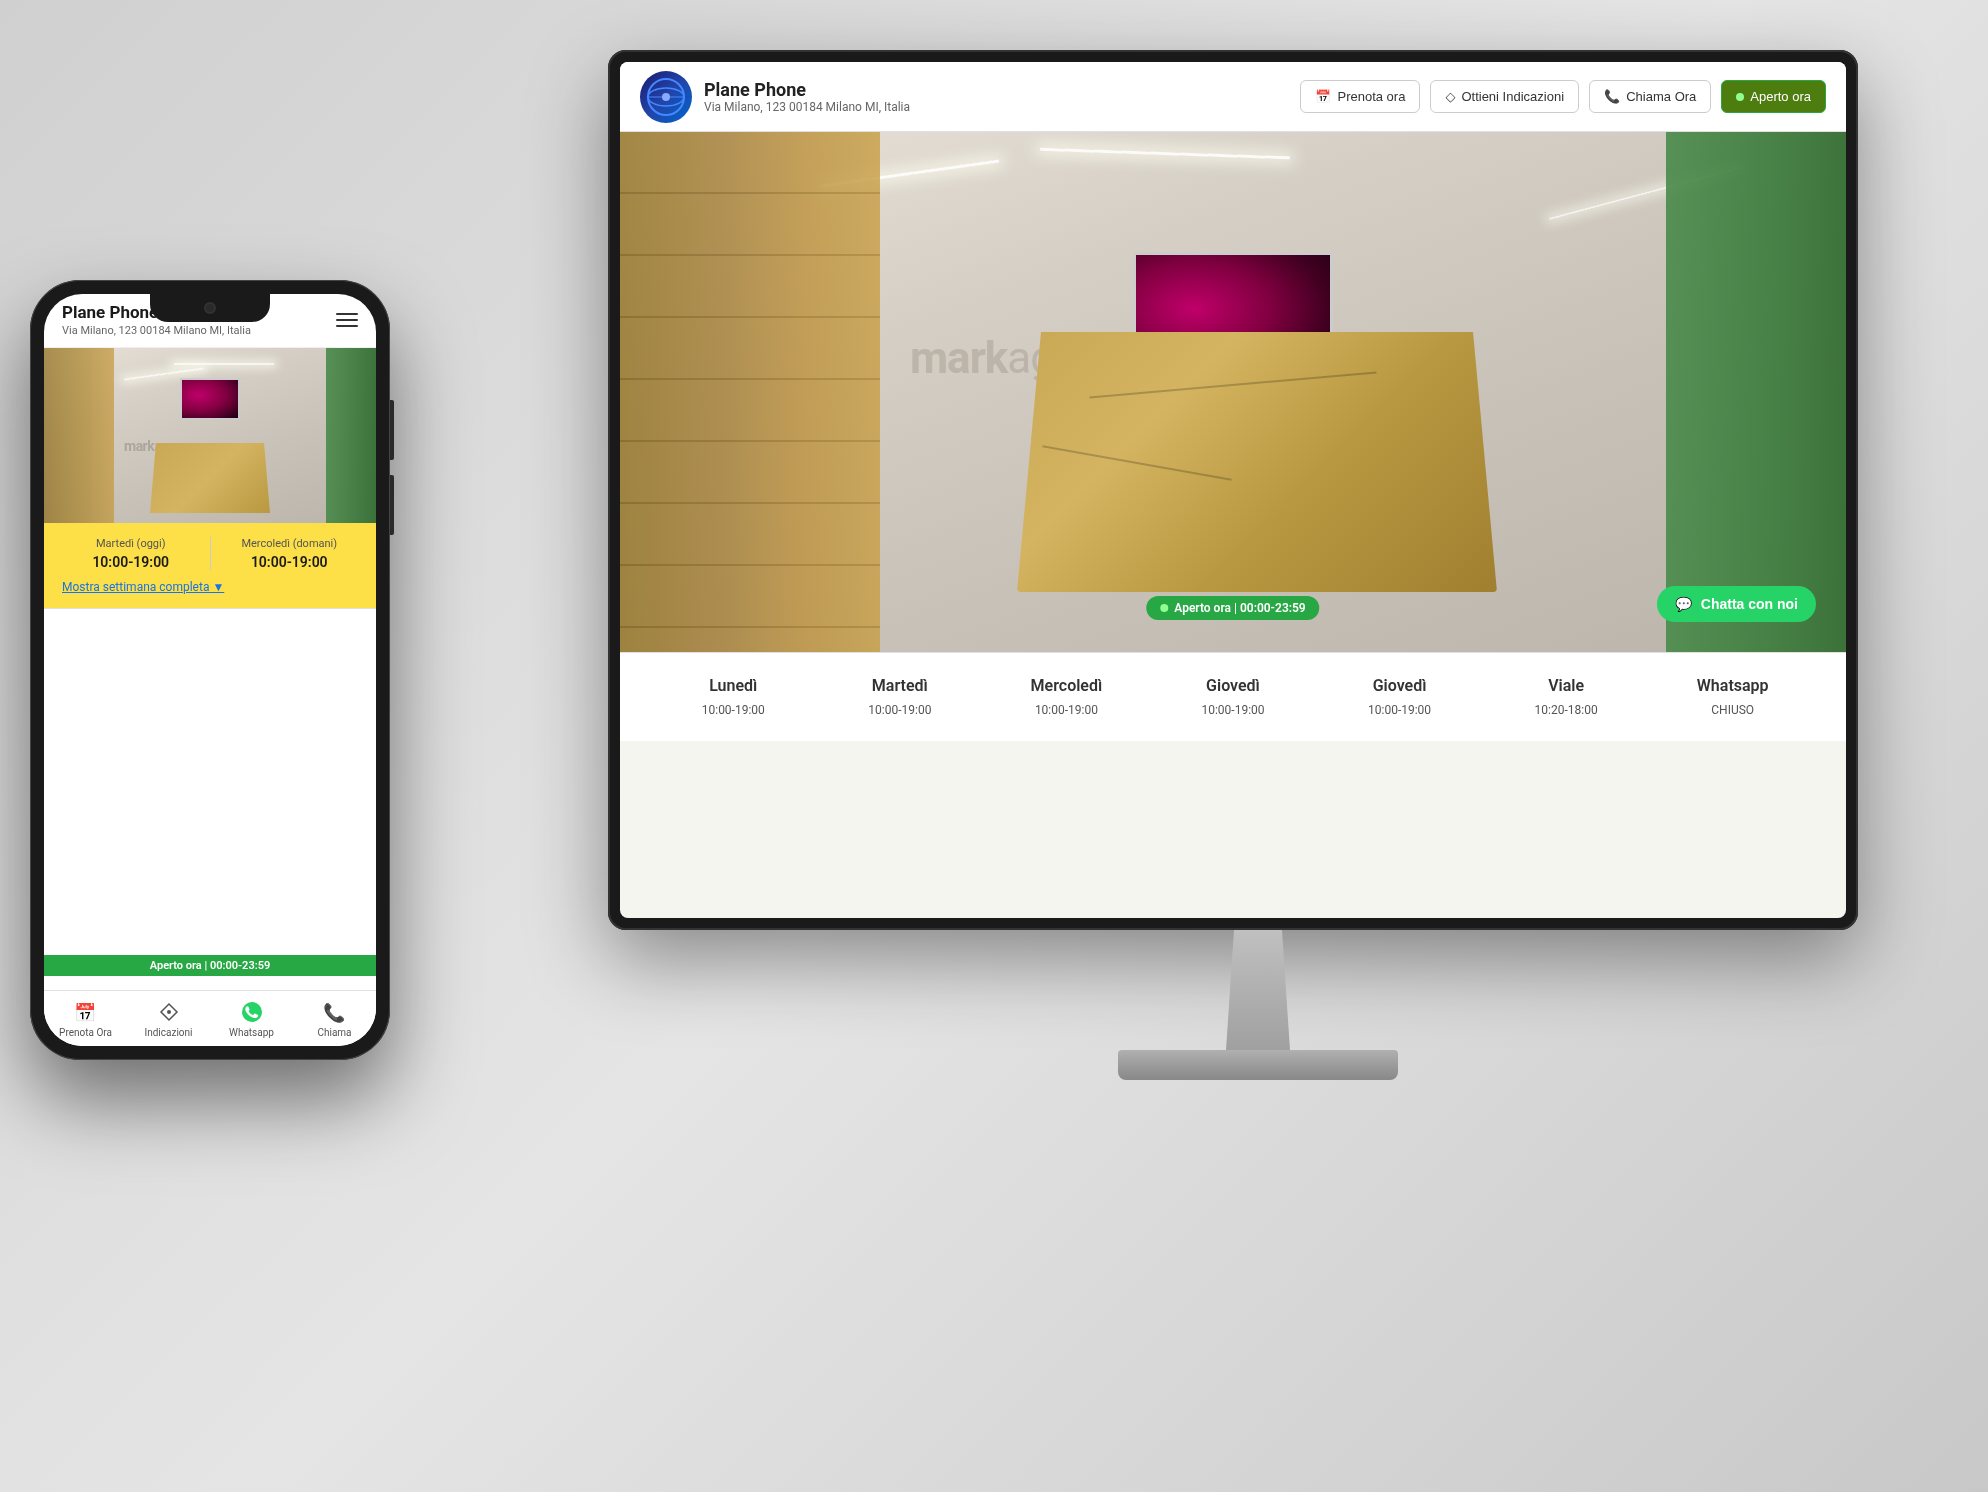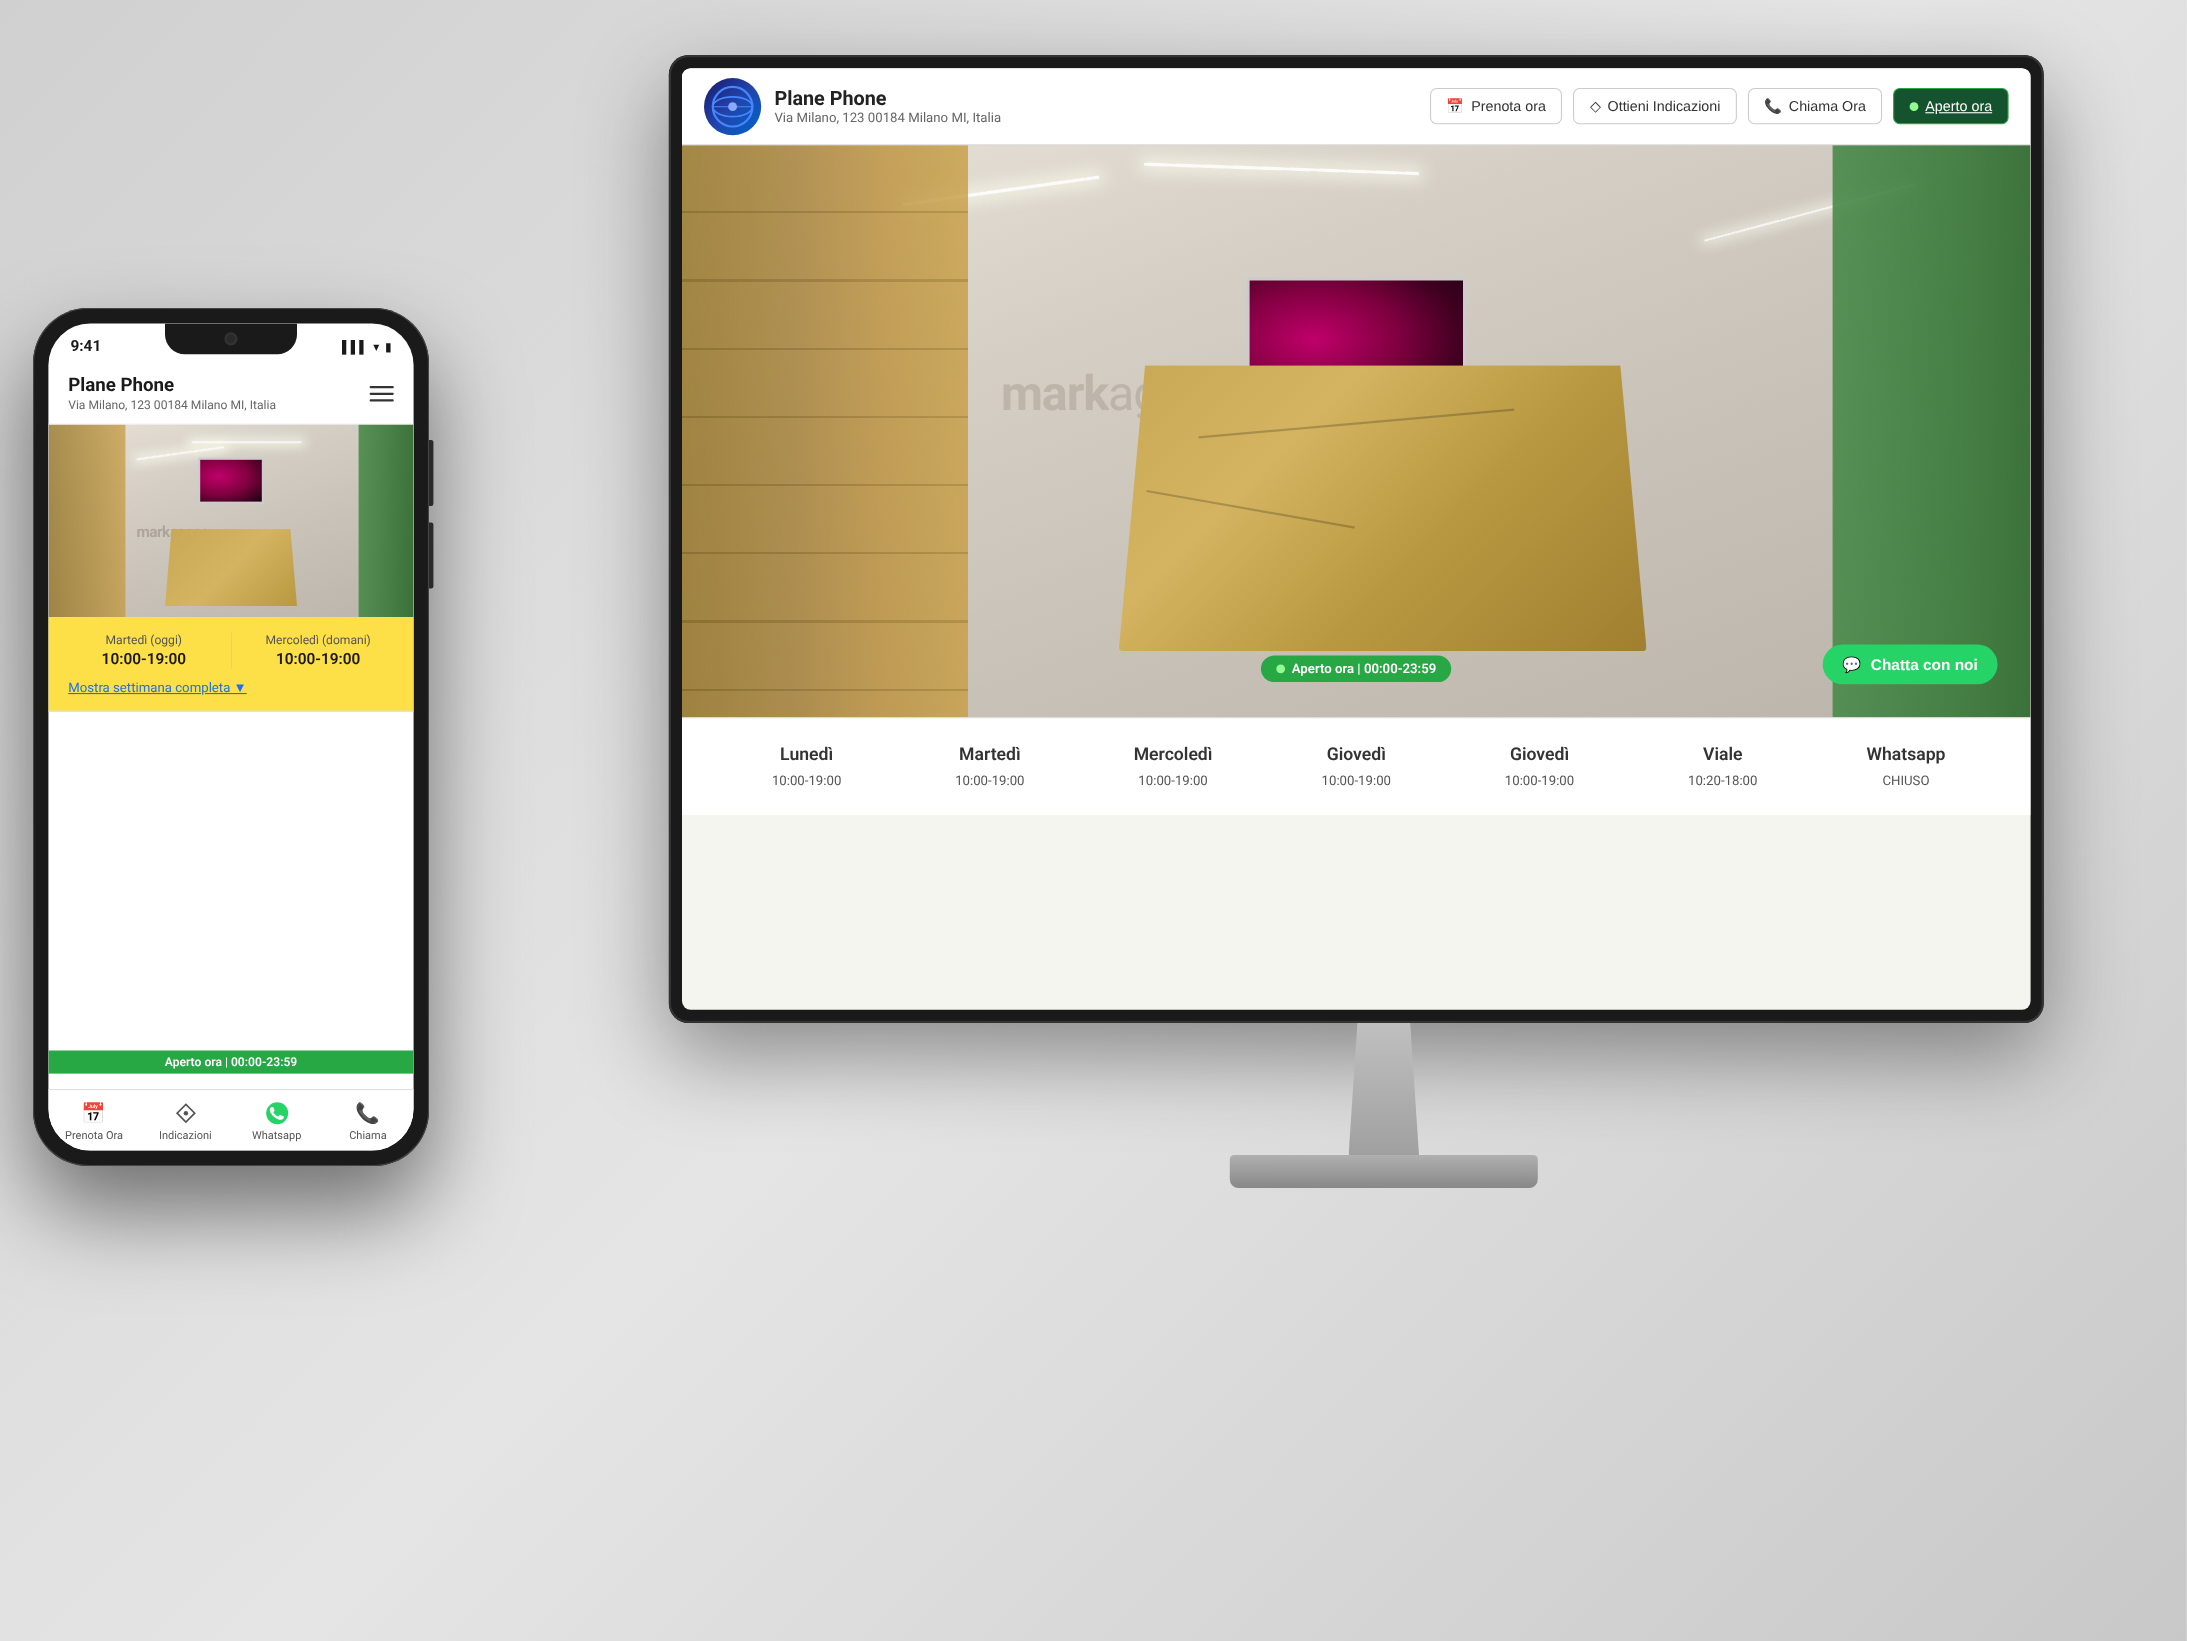--- a/index.html
+++ b/index.html
@@ -132,10 +132,9 @@
     }
 
     .header-btn.green {
-      background: #14532d;
+      background: #4d7c0f;
       color: white;
       border-color: #28a745;
-      text-decoration: underline;
     }
 
     

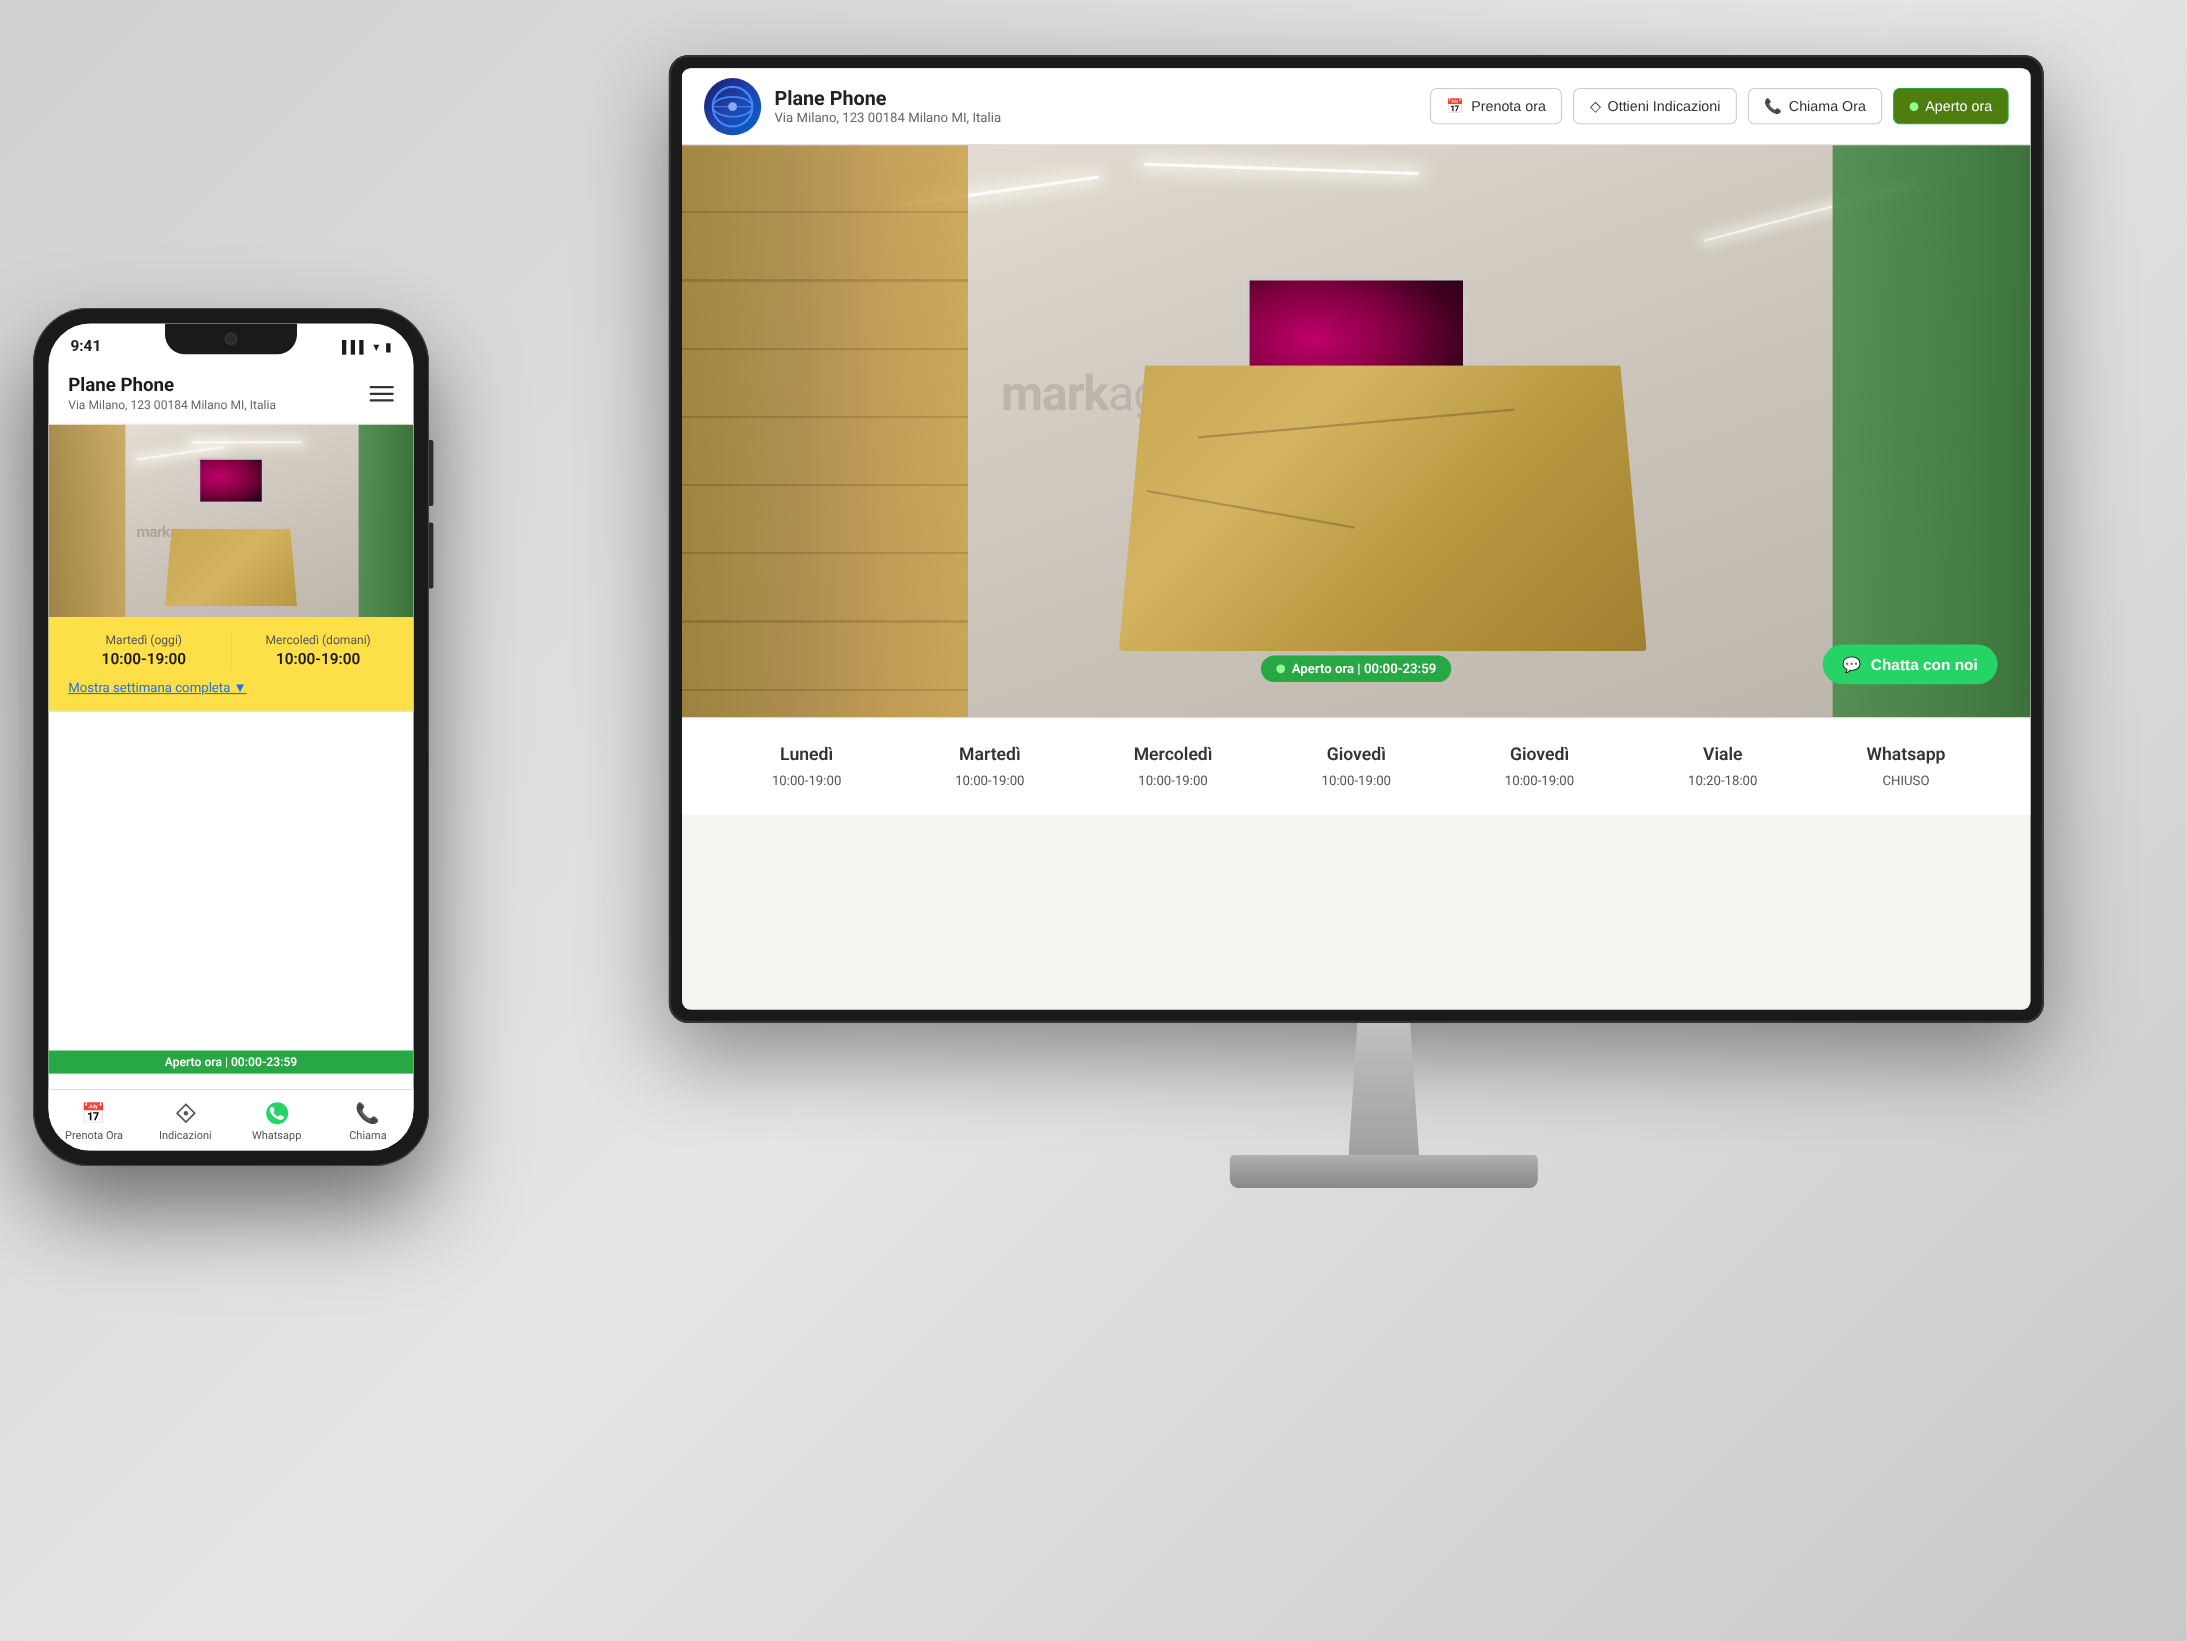--- a/index.html
+++ b/index.html
@@ -784,14 +784,6 @@
           <div class="phone-camera"></div>
         </div>
 
-        <div class="phone-status-bar">
-          <span class="phone-time">9:41</span>
-          <div class="phone-signals">
-            <span>▌▌▌</span>
-            <span>▾</span>
-            <span>▮</span>
-          </div>
-        </div>
 
         <div class="phone-app-header">
           <div>

